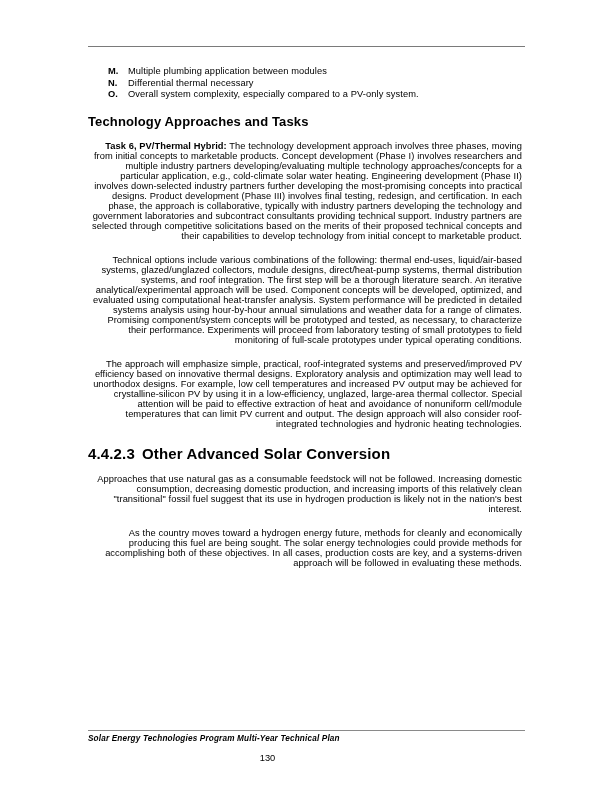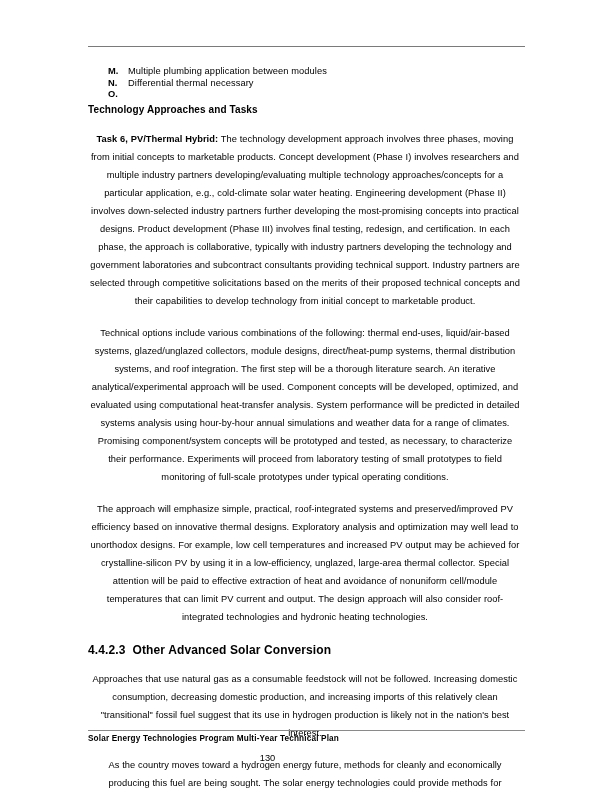--- a/index.html
+++ b/index.html
@@ -125,6 +125,7 @@
       </li>
       <li class="list-item">
         <span class="list-marker">O.</span>
+        <span>Overall system complexity, especially compared to a PV-only system.</span>
       </li>
     </ul>
 

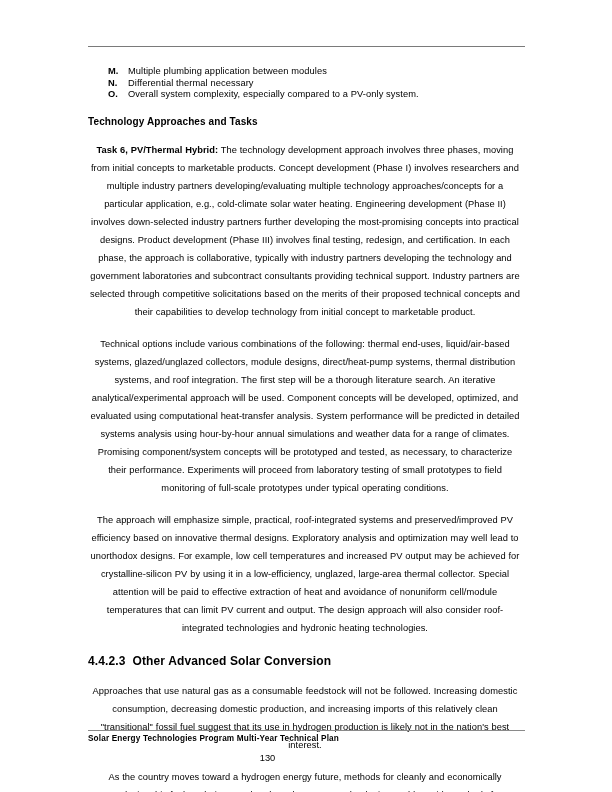--- a/index.html
+++ b/index.html
@@ -52,7 +52,7 @@
     font-weight: bold;
   }
   .sub-head {
-    font-size: 10px;
+    font-size: 13px;
     font-weight: bold;
     line-height: 11.6px;
     margin-top: 15px;

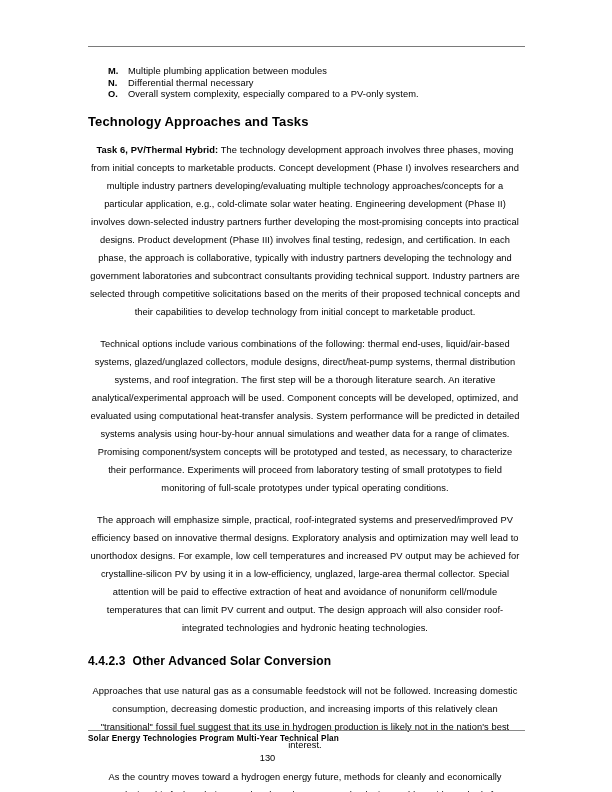--- a/index.html
+++ b/index.html
@@ -70,10 +70,10 @@
   }
   p.para {
     font-size: 9.3px;
-    line-height: 18px;
+    line-height: 10px;
     margin: 0;
     margin-top: 14px;
-    text-align: center;
+    text-align: right;
     letter-spacing: 0.005em;
     word-spacing: 0.02em;
   }

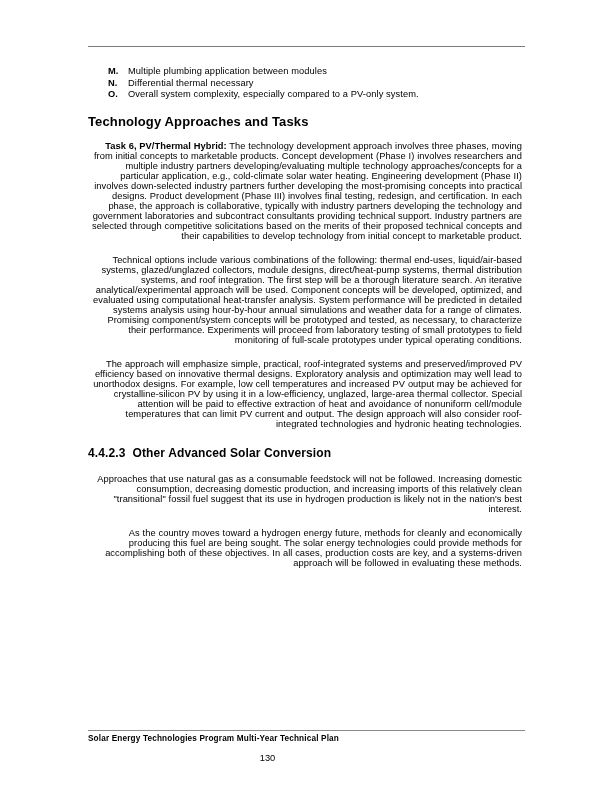--- a/index.html
+++ b/index.html
@@ -59,7 +59,7 @@
     letter-spacing: 0.01em;
   }
   .num-head {
-    font-size: 12px;
+    font-size: 15px;
     font-weight: bold;
     line-height: 11.6px;
     margin-top: 19px;

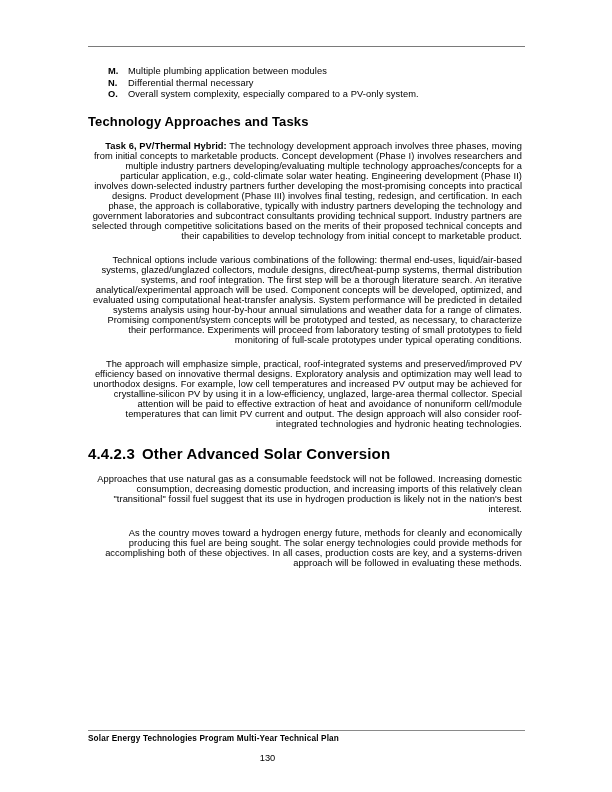--- a/index.html
+++ b/index.html
@@ -94,6 +94,7 @@
     top: 734px;
     font-size: 8.2px;
     font-weight: bold;
+    font-style: italic;
     letter-spacing: 0.02em;
   }
   .page-number {

